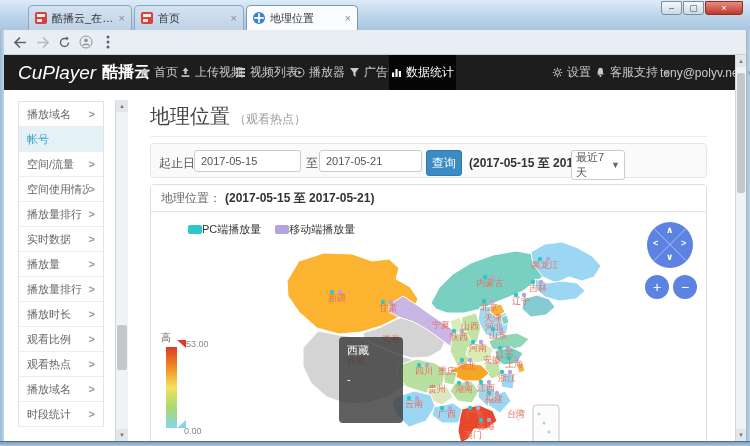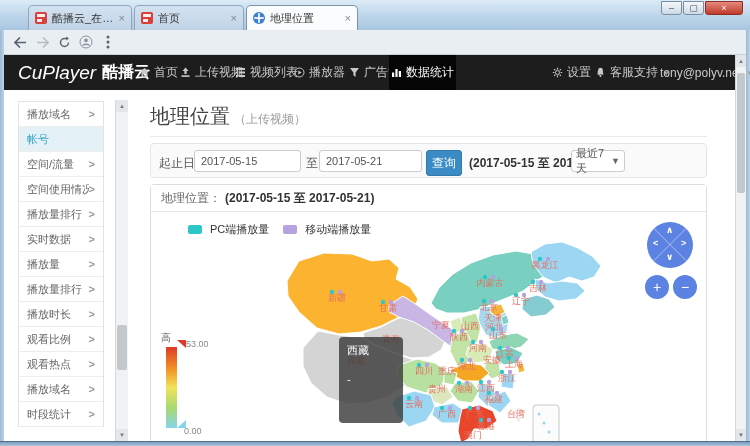--- a/index.html
+++ b/index.html
@@ -307,7 +307,7 @@
   </div>
 
   <div class="abs page-title">
-    <span>地理位置</span><span class="page-sub">（上传视频）</span>
+    <span>地理位置</span><span class="page-sub">（观看热点）</span>
   </div>
   <div class="abs title-divider"></div>
 

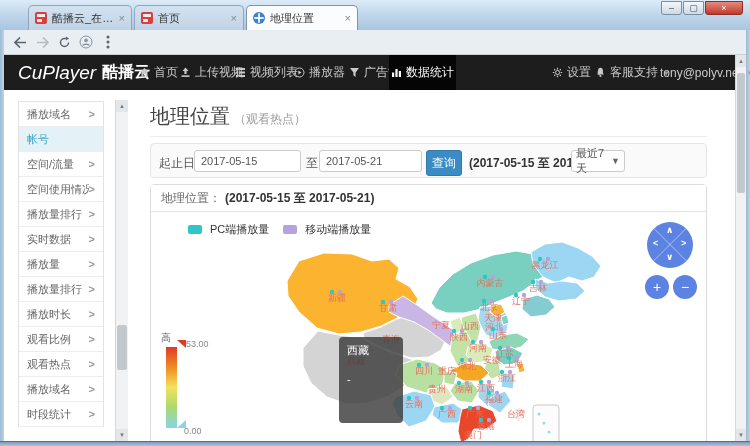--- a/index.html
+++ b/index.html
@@ -76,7 +76,7 @@
   .f-btn{position:absolute;left:275px;top:6px;height:26px;width:36px;background:#3b8cc4;border:1px solid #3379ab;
     border-radius:3px;color:#fff;font-size:12px;display:flex;align-items:center;justify-content:center;}
   .f-range{position:absolute;left:318px;top:11px;font-size:12px;font-weight:bold;color:#333;}
-  .f-select{position:absolute;left:420px;top:6px;width:54px;height:22px;background:#fff;border:1px solid #ccc;
+  .f-select{position:absolute;left:420px;top:6px;width:54px;height:30px;background:#fff;border:1px solid #ccc;
     border-radius:3px;font-size:11px;color:#555;display:flex;align-items:center;gap:3px;padding:0 4px;}
   .f-select .caret{color:#666;}
 

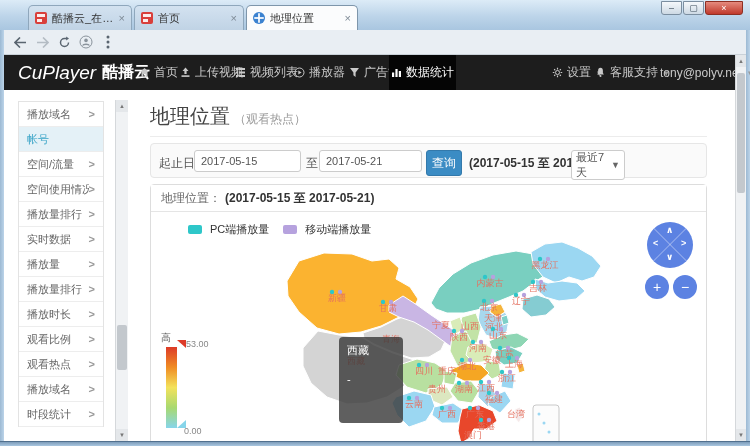--- a/index.html
+++ b/index.html
@@ -86,7 +86,7 @@
     font-size:12px;color:#666;background:#fff;}
   .geo-head b{color:#333;margin-left:4px;}
   .legend{left:188px;top:222px;display:flex;align-items:center;gap:14px;font-size:11px;color:#333;}
-  .legend .entry{display:flex;align-items:center;gap:8px;}
+  .legend .entry{display:flex;align-items:center;gap:0;}
   .legend-swatch{width:14px;height:9px;border-radius:2px;}
 
   .vm-high{left:161px;top:331px;font-size:10px;color:#666;}

